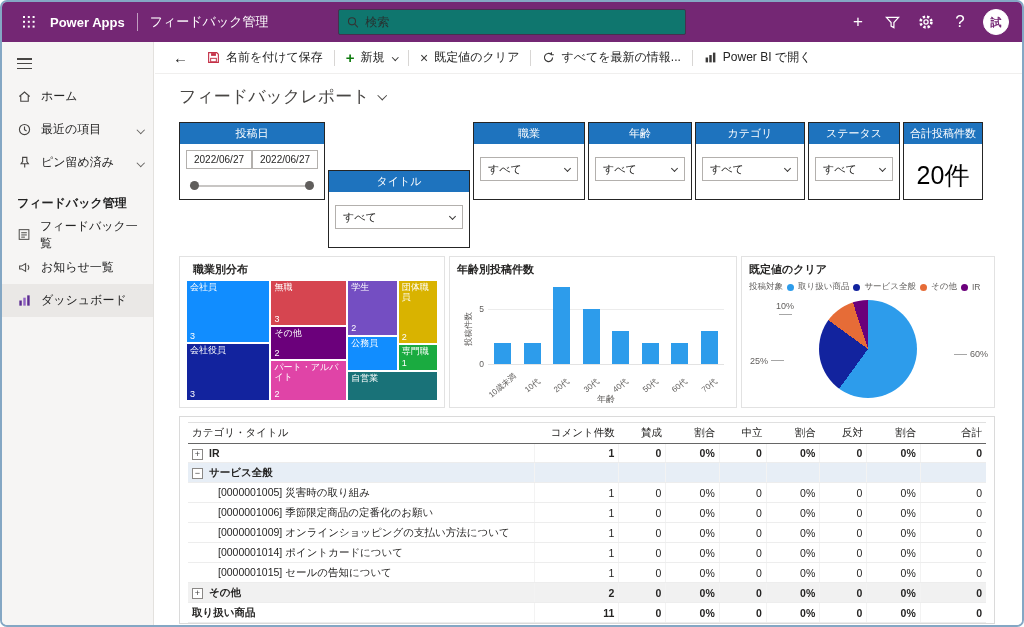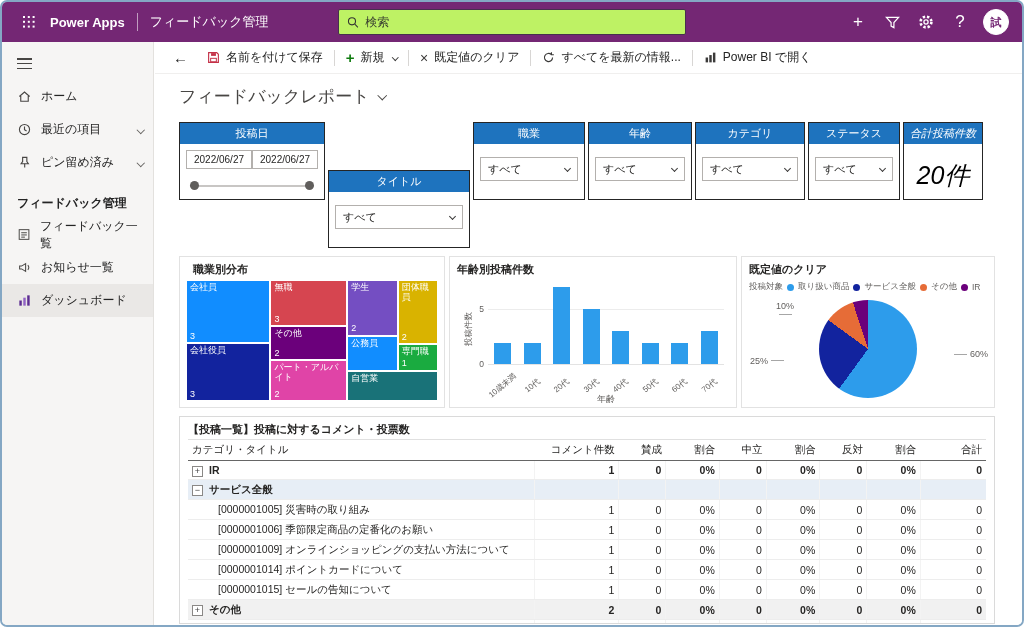--- a/index.html
+++ b/index.html
@@ -20,7 +20,7 @@
   .tb-divider { width:1px; height:18px; background:rgba(255,255,255,.55); margin:0 12px; }
   .app-title { font-size:13px; white-space:nowrap; }
   .search-wrap { position:absolute; left:50%; top:50%; transform:translate(-50%,-50%);
-    width:348px; height:26px; background:#bef264; border:1px solid #46304E; border-radius:2px;
+    width:348px; height:26px; background:#0f766e; border:1px solid #46304E; border-radius:2px;
     display:flex; align-items:center; padding:0 8px; gap:6px; }
   .search-input { border:none; outline:none; background:transparent; font-size:12px;
     color:#201F1E; width:100%; font-family:inherit; }

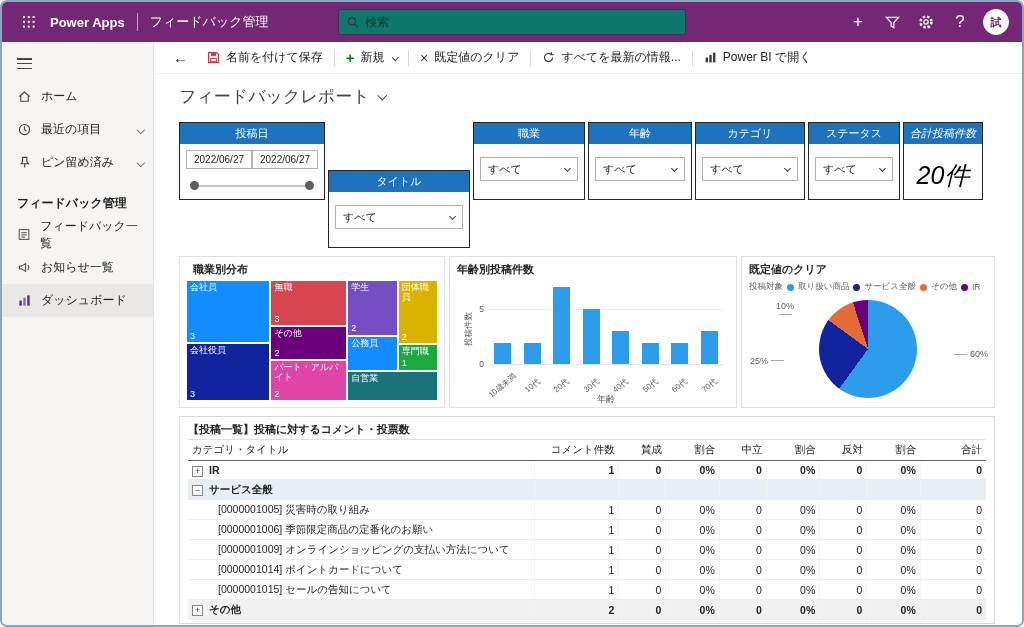--- a/index.html
+++ b/index.html
@@ -67,7 +67,7 @@
     white-space:nowrap; overflow:hidden; }
   .slicer-body { flex:1; padding:6px; position:relative; }
   .sl-date { width:146px; } .sl-title { width:142px;margin-top:48px; } .sl-occ { width:112px; }
-  .sl-age { width:104px; } .sl-cat { width:110px; } .sl-status { width:92px; } .sl-total { width:80px;font-style:italic; }
+  .sl-age { width:104px; } .sl-cat { width:110px; } .sl-status { width:92px; } .sl-total { width:80px; }
   .date-inputs { display:flex; gap:0; }
   .date-box { flex:1; border:1px solid #B3B0AD; font-size:10px; color:#252423; padding:3px 1px;
     text-align:center; cursor:text; white-space:nowrap; }

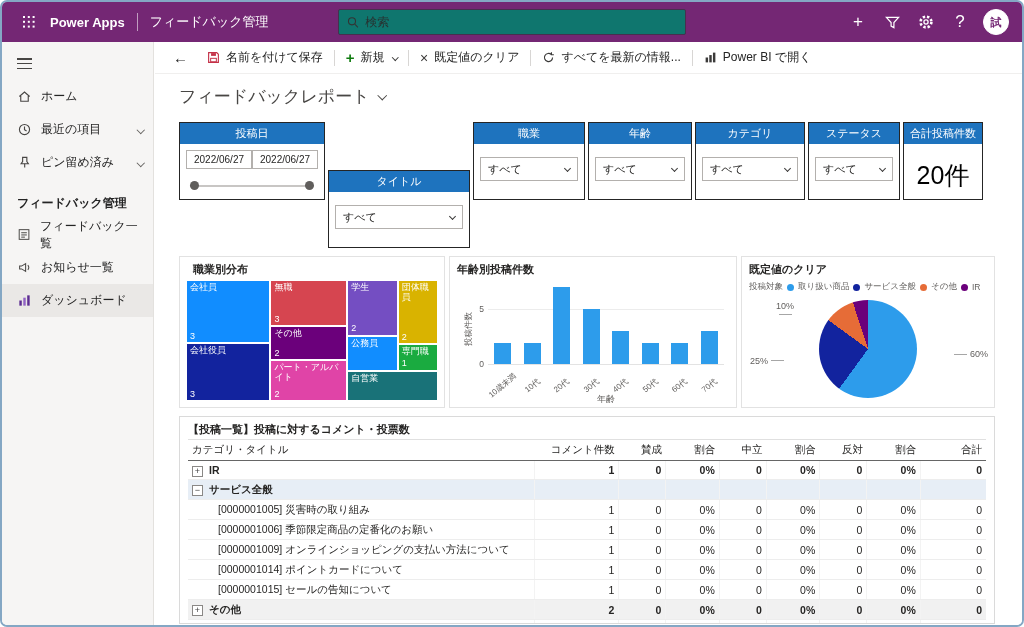--- a/index.html
+++ b/index.html
@@ -472,7 +472,6 @@
       </div>
 
       <div class="table-card">
-        <div class="table-title">【投稿一覧】投稿に対するコメント・投票数</div>
         <table>
           <colgroup>
             <col style="width:338px">

